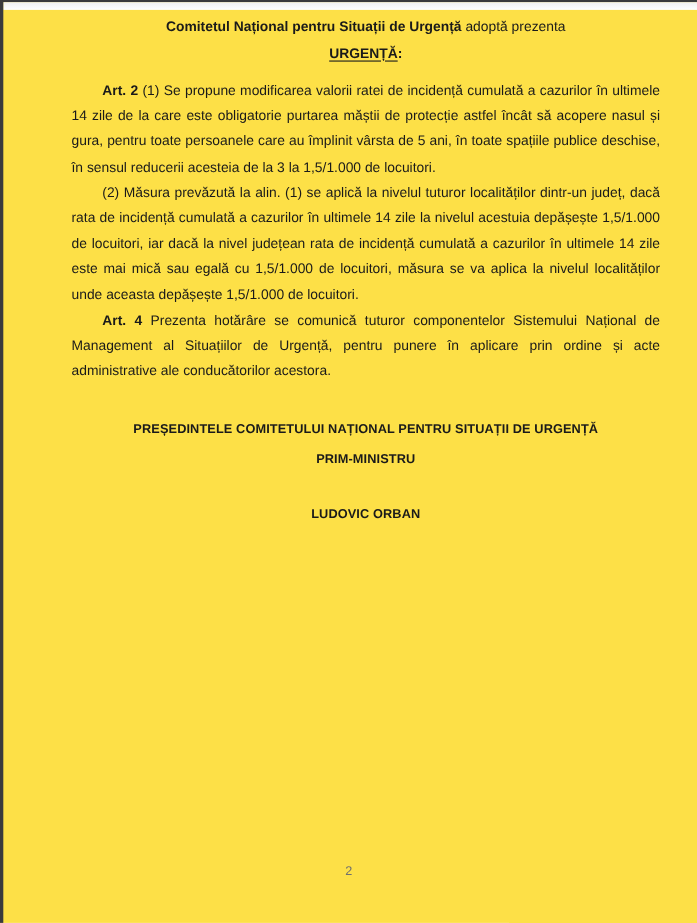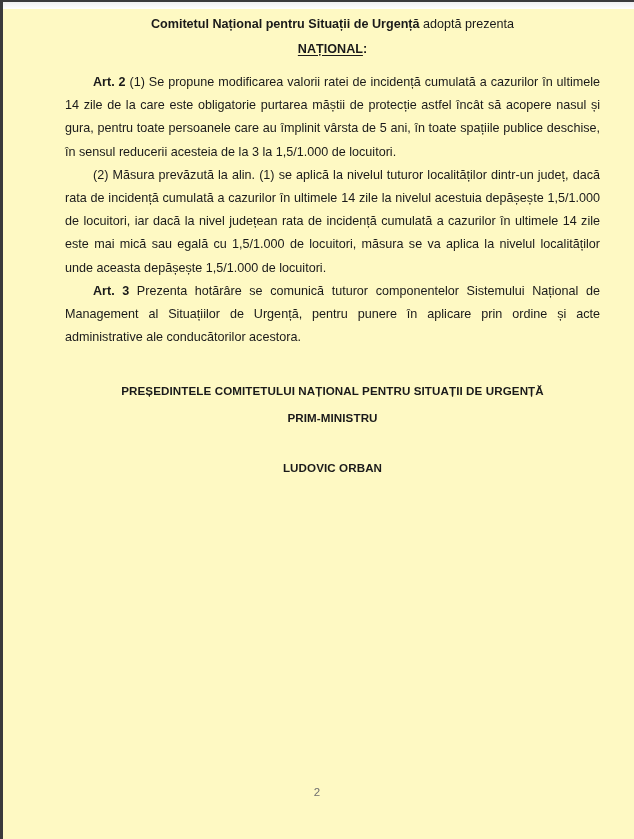--- a/index.html
+++ b/index.html
@@ -18,7 +18,7 @@
   .page {
     position: absolute;
     inset: 0;
-    background: #fef9c3;
+    background: #fde047;
   }
   
   .edge-top {

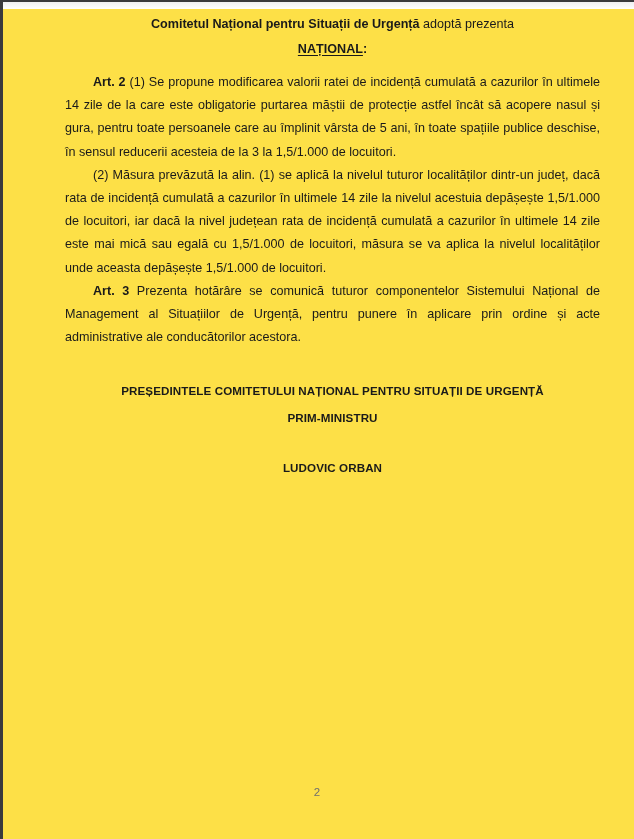--- a/index.html
+++ b/index.html
@@ -122,7 +122,7 @@
     </div>
 
     <div class="hotarare center">
-      <span class="u">NAȚIONAL</span><span>:</span>
+      <span class="u">URGENȚĂ</span><span>:</span>
     </div>
 
     <div class="gap-sm"></div>

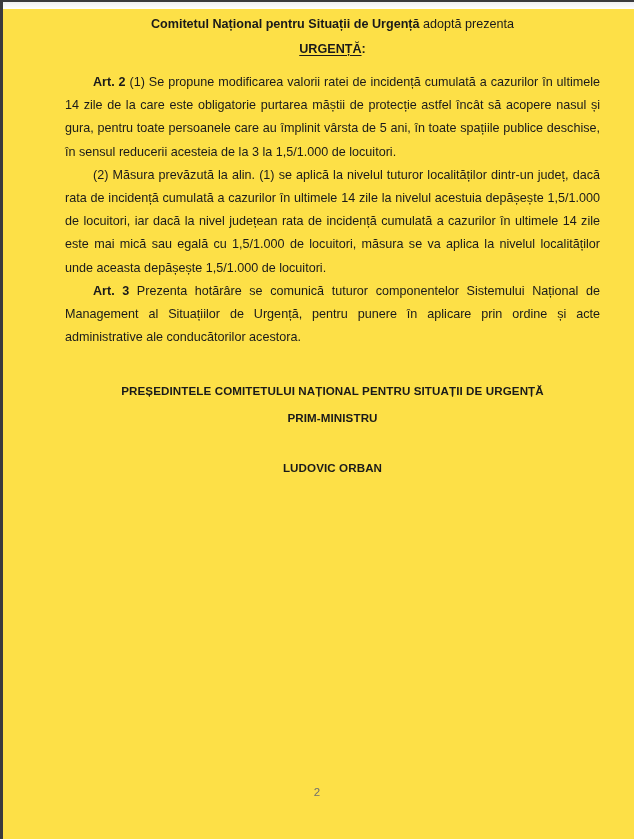--- a/index.html
+++ b/index.html
@@ -132,7 +132,7 @@
 
     <p class="body just cont"><b></b><span>(2) Măsura prevăzută la alin. (1) se aplică la nivelul tuturor localităților dintr-un județ, dacă rata de incidență cumulată a cazurilor în ultimele 14 zile la nivelul acestuia depășește 1,5/1.000 de locuitori, iar dacă la nivel județean rata de incidență cumulată a cazurilor în ultimele 14 zile este mai mică sau egală cu 1,5/1.000 de locuitori, măsura se va aplica la nivelul localităților unde aceasta depășește 1,5/1.000 de locuitori.</span></p>
 
-    <p class="body just"><b>Art. 3</b><span> Prezenta hotărâre se comunică tuturor componentelor Sistemului Național de Management al Situațiilor de Urgență, pentru punere în aplicare prin ordine și acte administrative ale conducătorilor acestora.</span></p>
+    <p class="body just"><b>Art. 4</b><span> Prezenta hotărâre se comunică tuturor componentelor Sistemului Național de Management al Situațiilor de Urgență, pentru punere în aplicare prin ordine și acte administrative ale conducătorilor acestora.</span></p>
 
     <div class="sig">
       <div class="l1">PREȘEDINTELE COMITETULUI NAȚIONAL PENTRU SITUAȚII DE URGENȚĂ</div>

